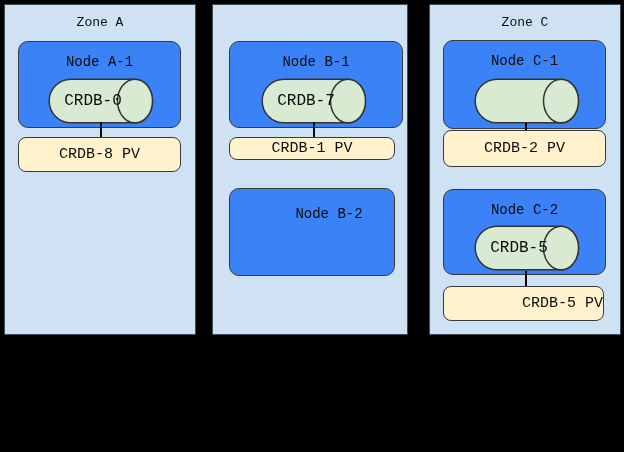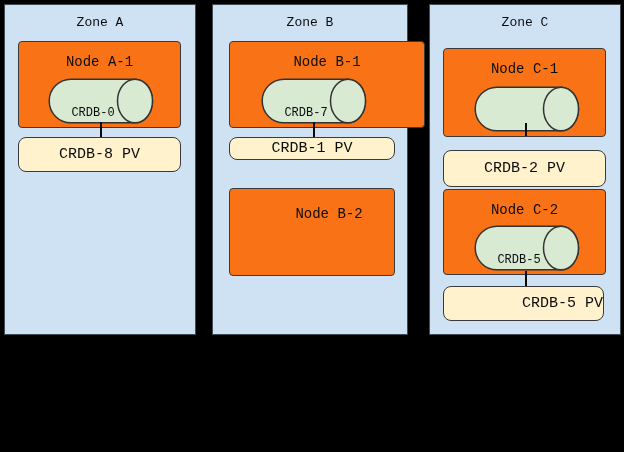--- a/index.html
+++ b/index.html
@@ -116,7 +116,6 @@
   </div>
 
   <div class="zone zone-b">
-    <div class="zone-label">Zone B</div>
 
     <div class="node" style="left:16px; top:36px; width:196px; height:87px;">
       <div class="node-label">Node B-1</div>

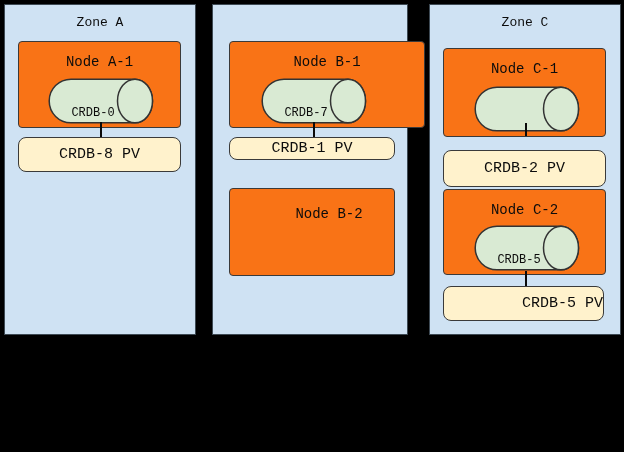--- a/index.html
+++ b/index.html
@@ -38,9 +38,9 @@
   }
   .node {
     position: absolute;
-    background: #f97316;
+    background: #3b82f6;
     border: 1.5px solid #3a3a3a;
-    border-radius: 4px;
+    border-radius: 10px;
     box-sizing: border-box;
   }
   .node-label {

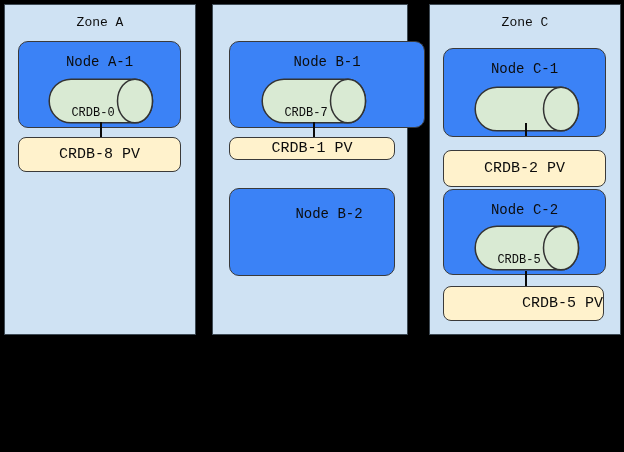--- a/index.html
+++ b/index.html
@@ -117,7 +117,7 @@
 
   <div class="zone zone-b">
 
-    <div class="node" style="left:16px; top:36px; width:196px; height:87px;">
+    <div class="node" style="left:16px; top:36px; width:174px; height:87px;">
       <div class="node-label">Node B-1</div>
       <div class="cylinder" style="left:31px; top:36px;">
         <svg width="106" height="46" viewBox="0 0 106 46">

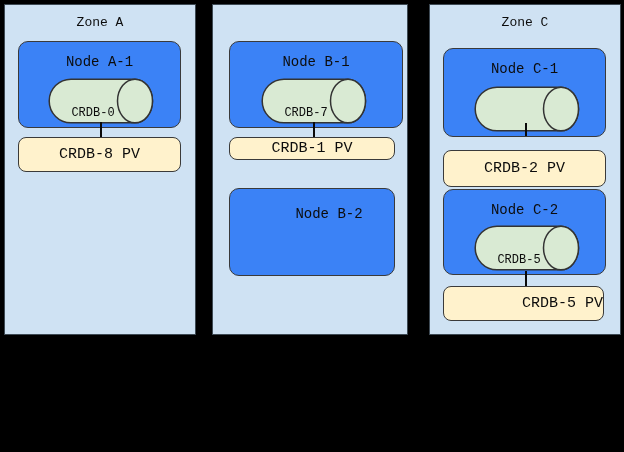--- a/index.html
+++ b/index.html
@@ -142,7 +142,7 @@
   <div class="zone zone-c">
     <div class="zone-label">Zone C</div>
 
-    <div class="node" style="left:13px; top:43px; width:163px; height:89px;padding-left:27px;">
+    <div class="node" style="left:13px; top:35px; width:163px; height:89px;padding-left:27px;">
       <div class="node-label">Node C-1</div>
       <div class="cylinder" style="left:30px; top:37px;">
         <svg width="106" height="46" viewBox="0 0 106 46">

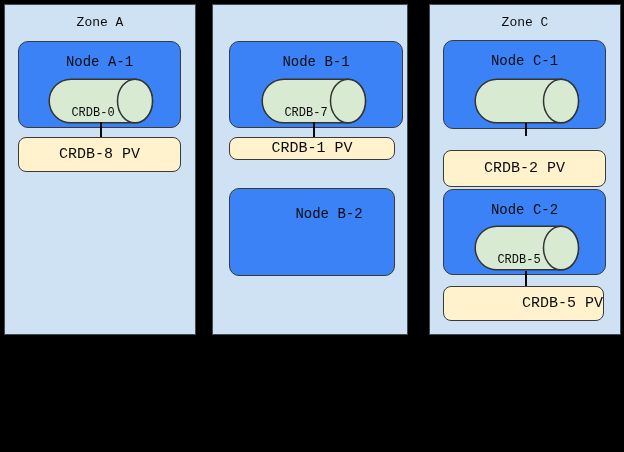--- a/index.html
+++ b/index.html
@@ -67,9 +67,8 @@
     display: flex;
     align-items: center;
     justify-content: center;
-    font-size: 12px;
+    font-size: 16px;
     color: #0c0c0c;
-    margin-top: 12px;
   }
   .pv {
     position: absolute;

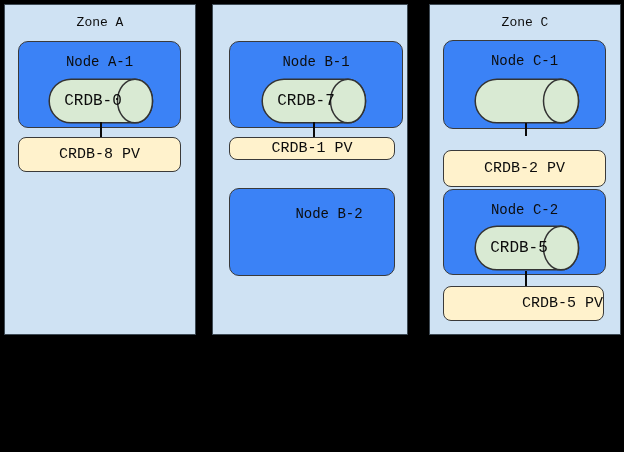--- a/index.html
+++ b/index.html
@@ -153,7 +153,7 @@
 
     <div class="connector" style="left:95px; top:118px; height:13px;"></div>
 
-    <div class="pv" style="left:13px; top:145px; width:163px; height:37px;">
+    <div class="pv" style="left:13px; top:125px; width:163px; height:37px;">
       <span>CRDB-2 PV</span>
     </div>
 

